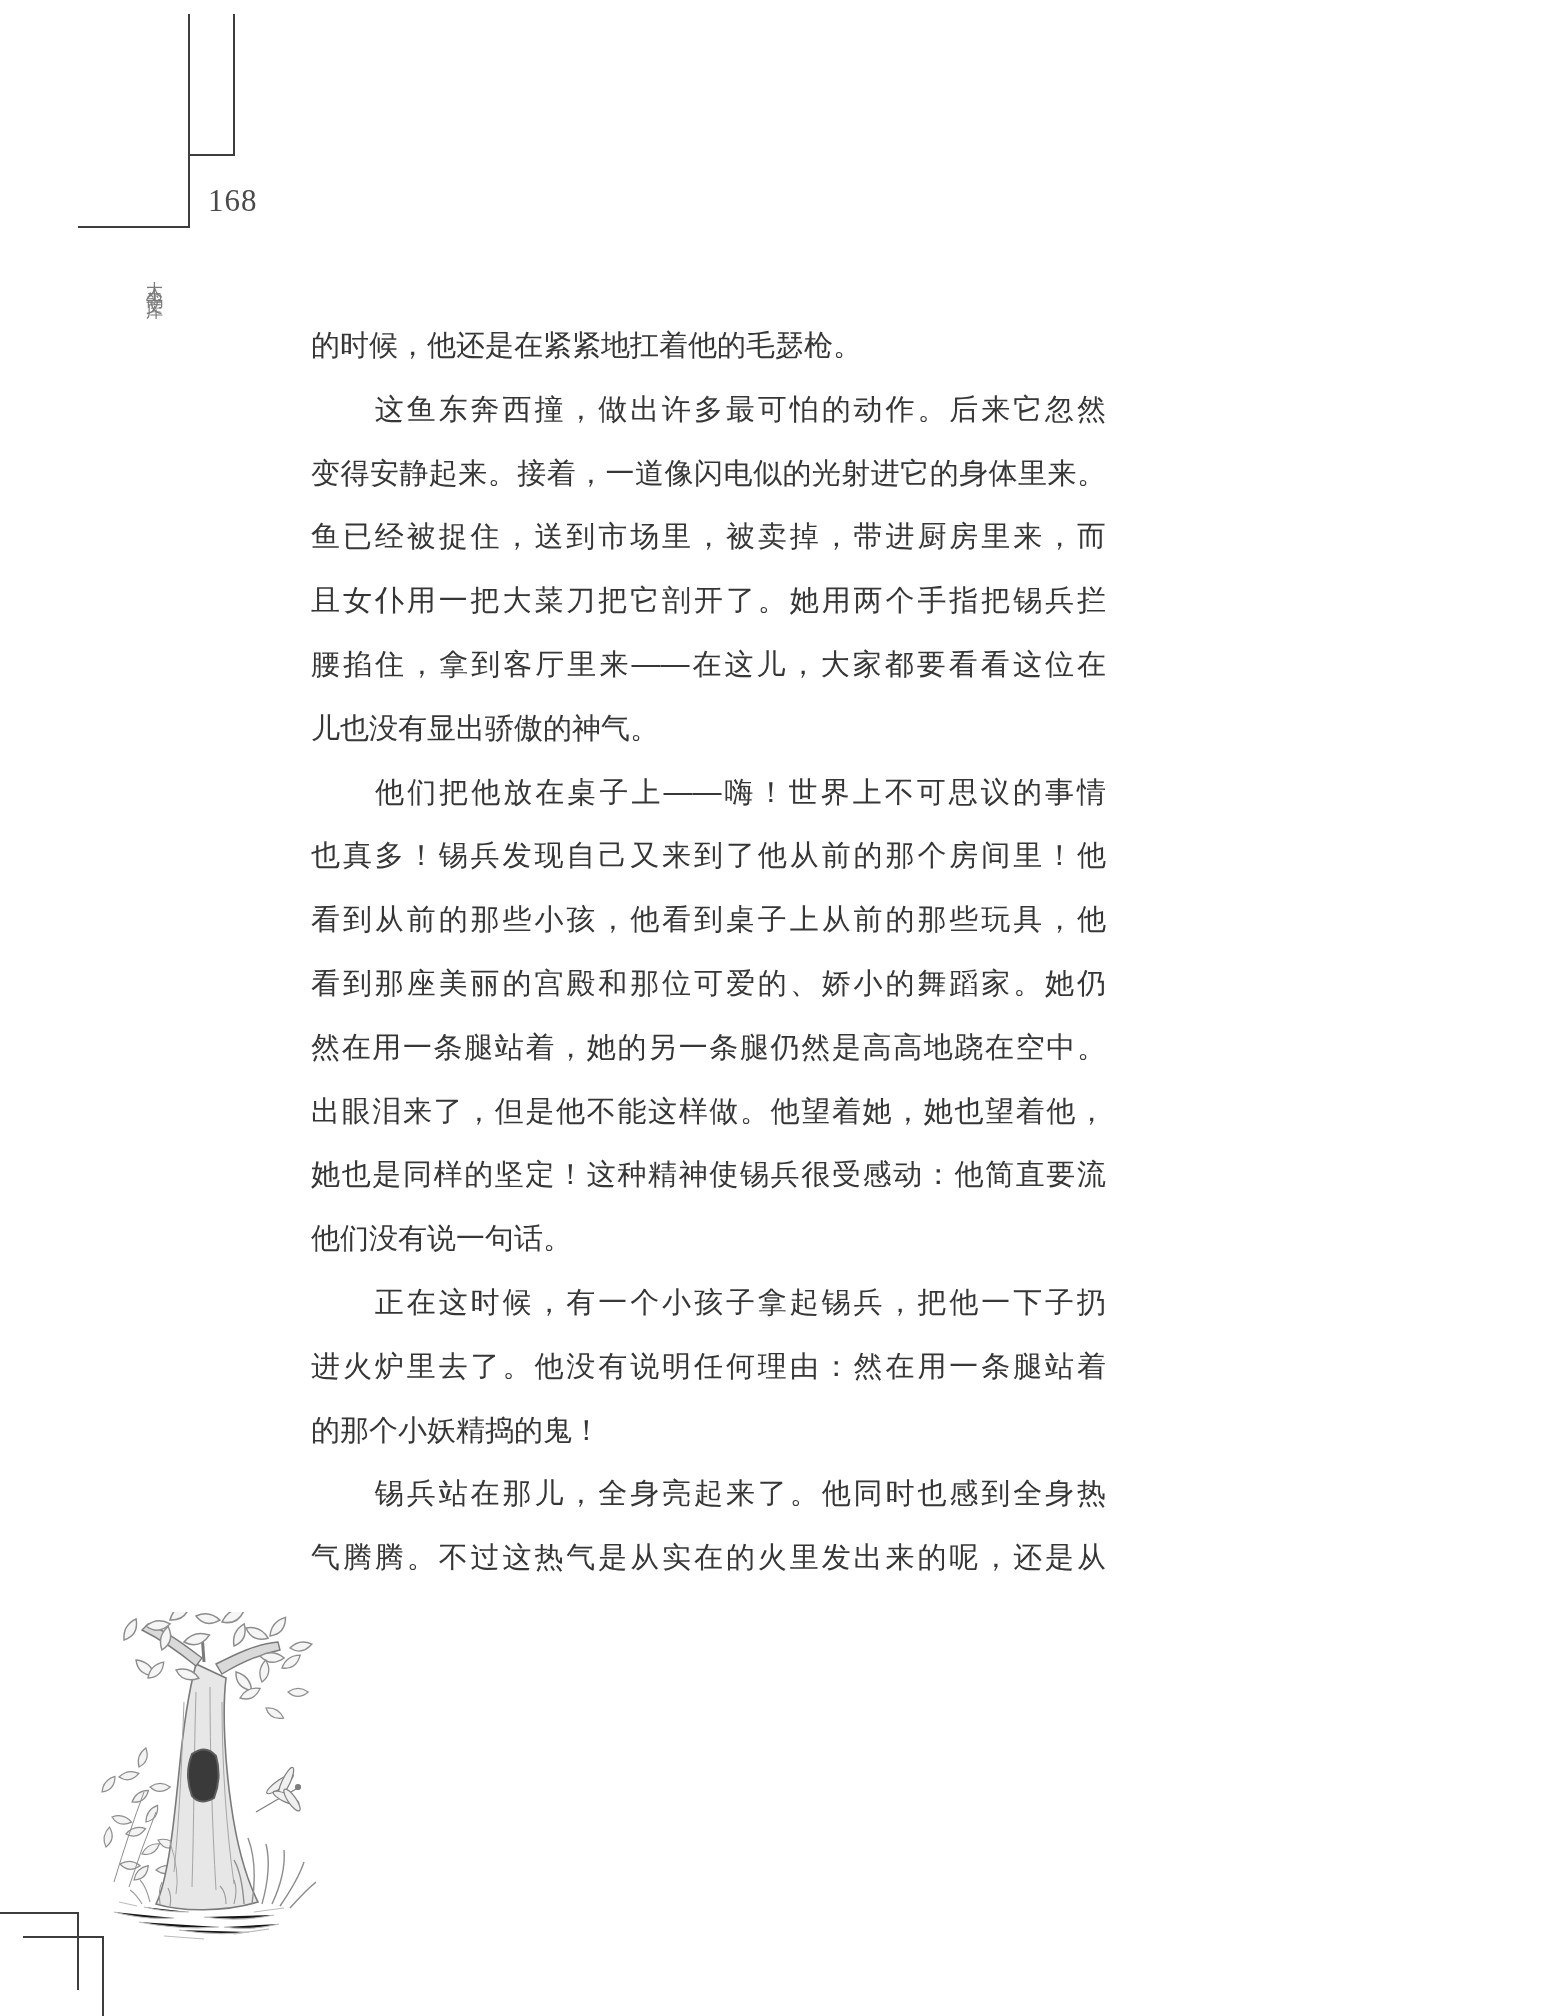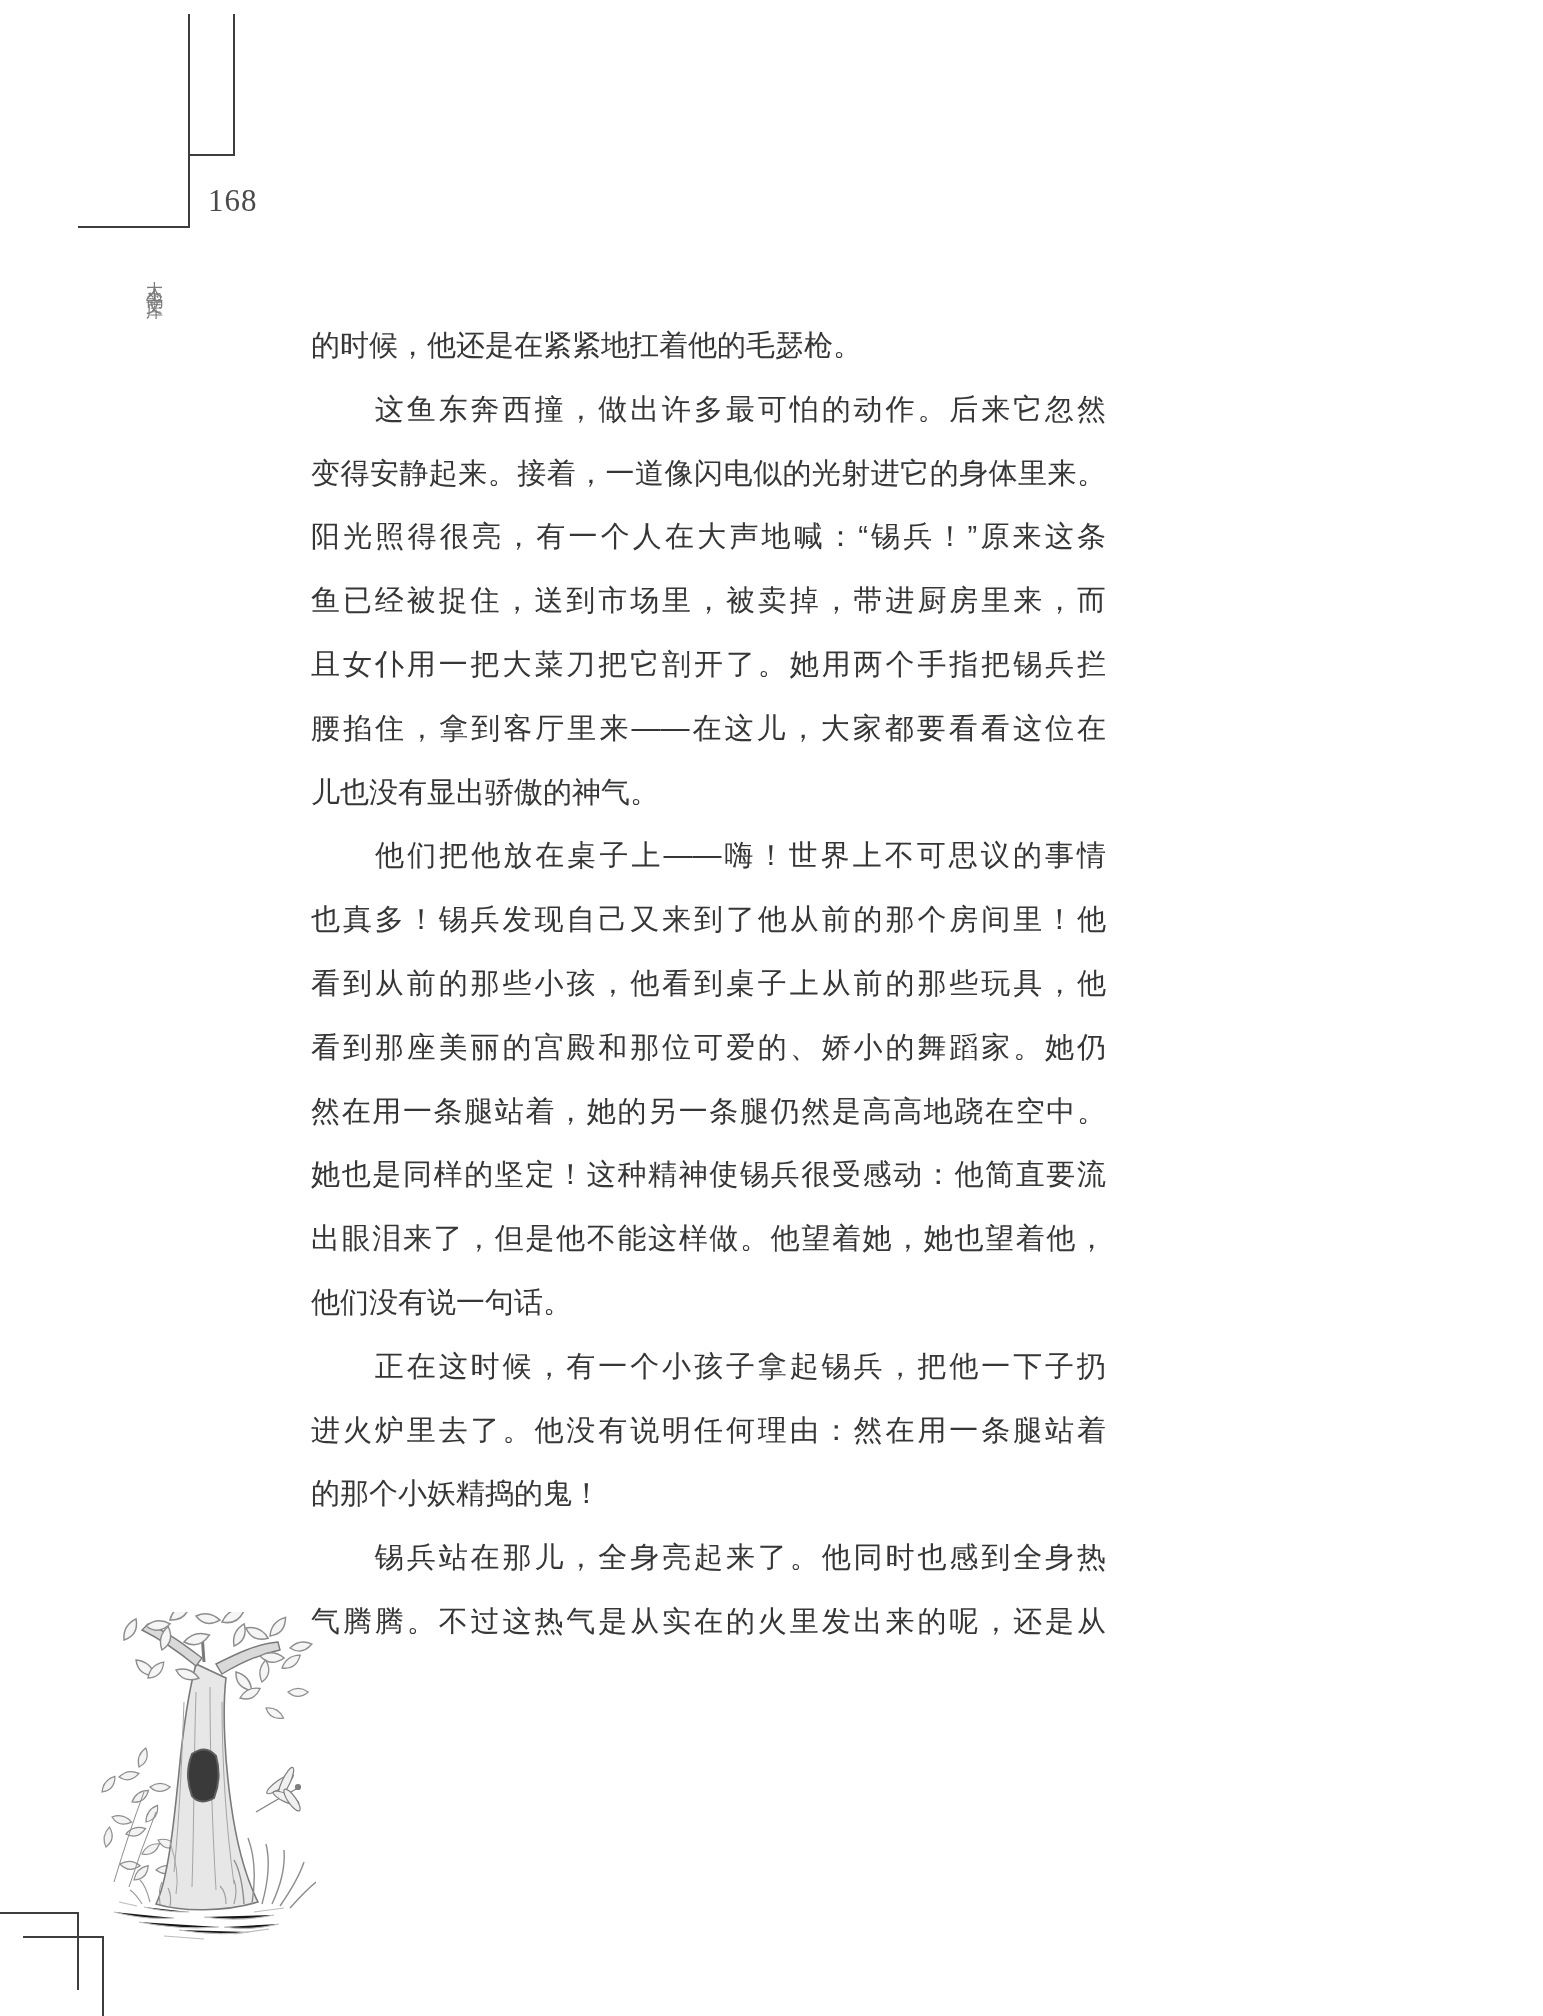--- a/index.html
+++ b/index.html
@@ -95,7 +95,6 @@
     <div class="line end">的时候，他还是在紧紧地扛着他的毛瑟枪。</div>
     <div class="line">　　这鱼东奔西撞，做出许多最可怕的动作。后来它忽然</div>
     <div class="line">变得安静起来。接着，一道像闪电似的光射进它的身体里来。</div>
-    <div class="line">阳光照得很亮，有一个人在大声地喊：“锡兵！”原来这条</div>
     <div class="line">鱼已经被捉住，送到市场里，被卖掉，带进厨房里来，而</div>
     <div class="line">且女仆用一把大菜刀把它剖开了。她用两个手指把锡兵拦</div>
     <div class="line">腰掐住，拿到客厅里来——在这儿，大家都要看看这位在</div>

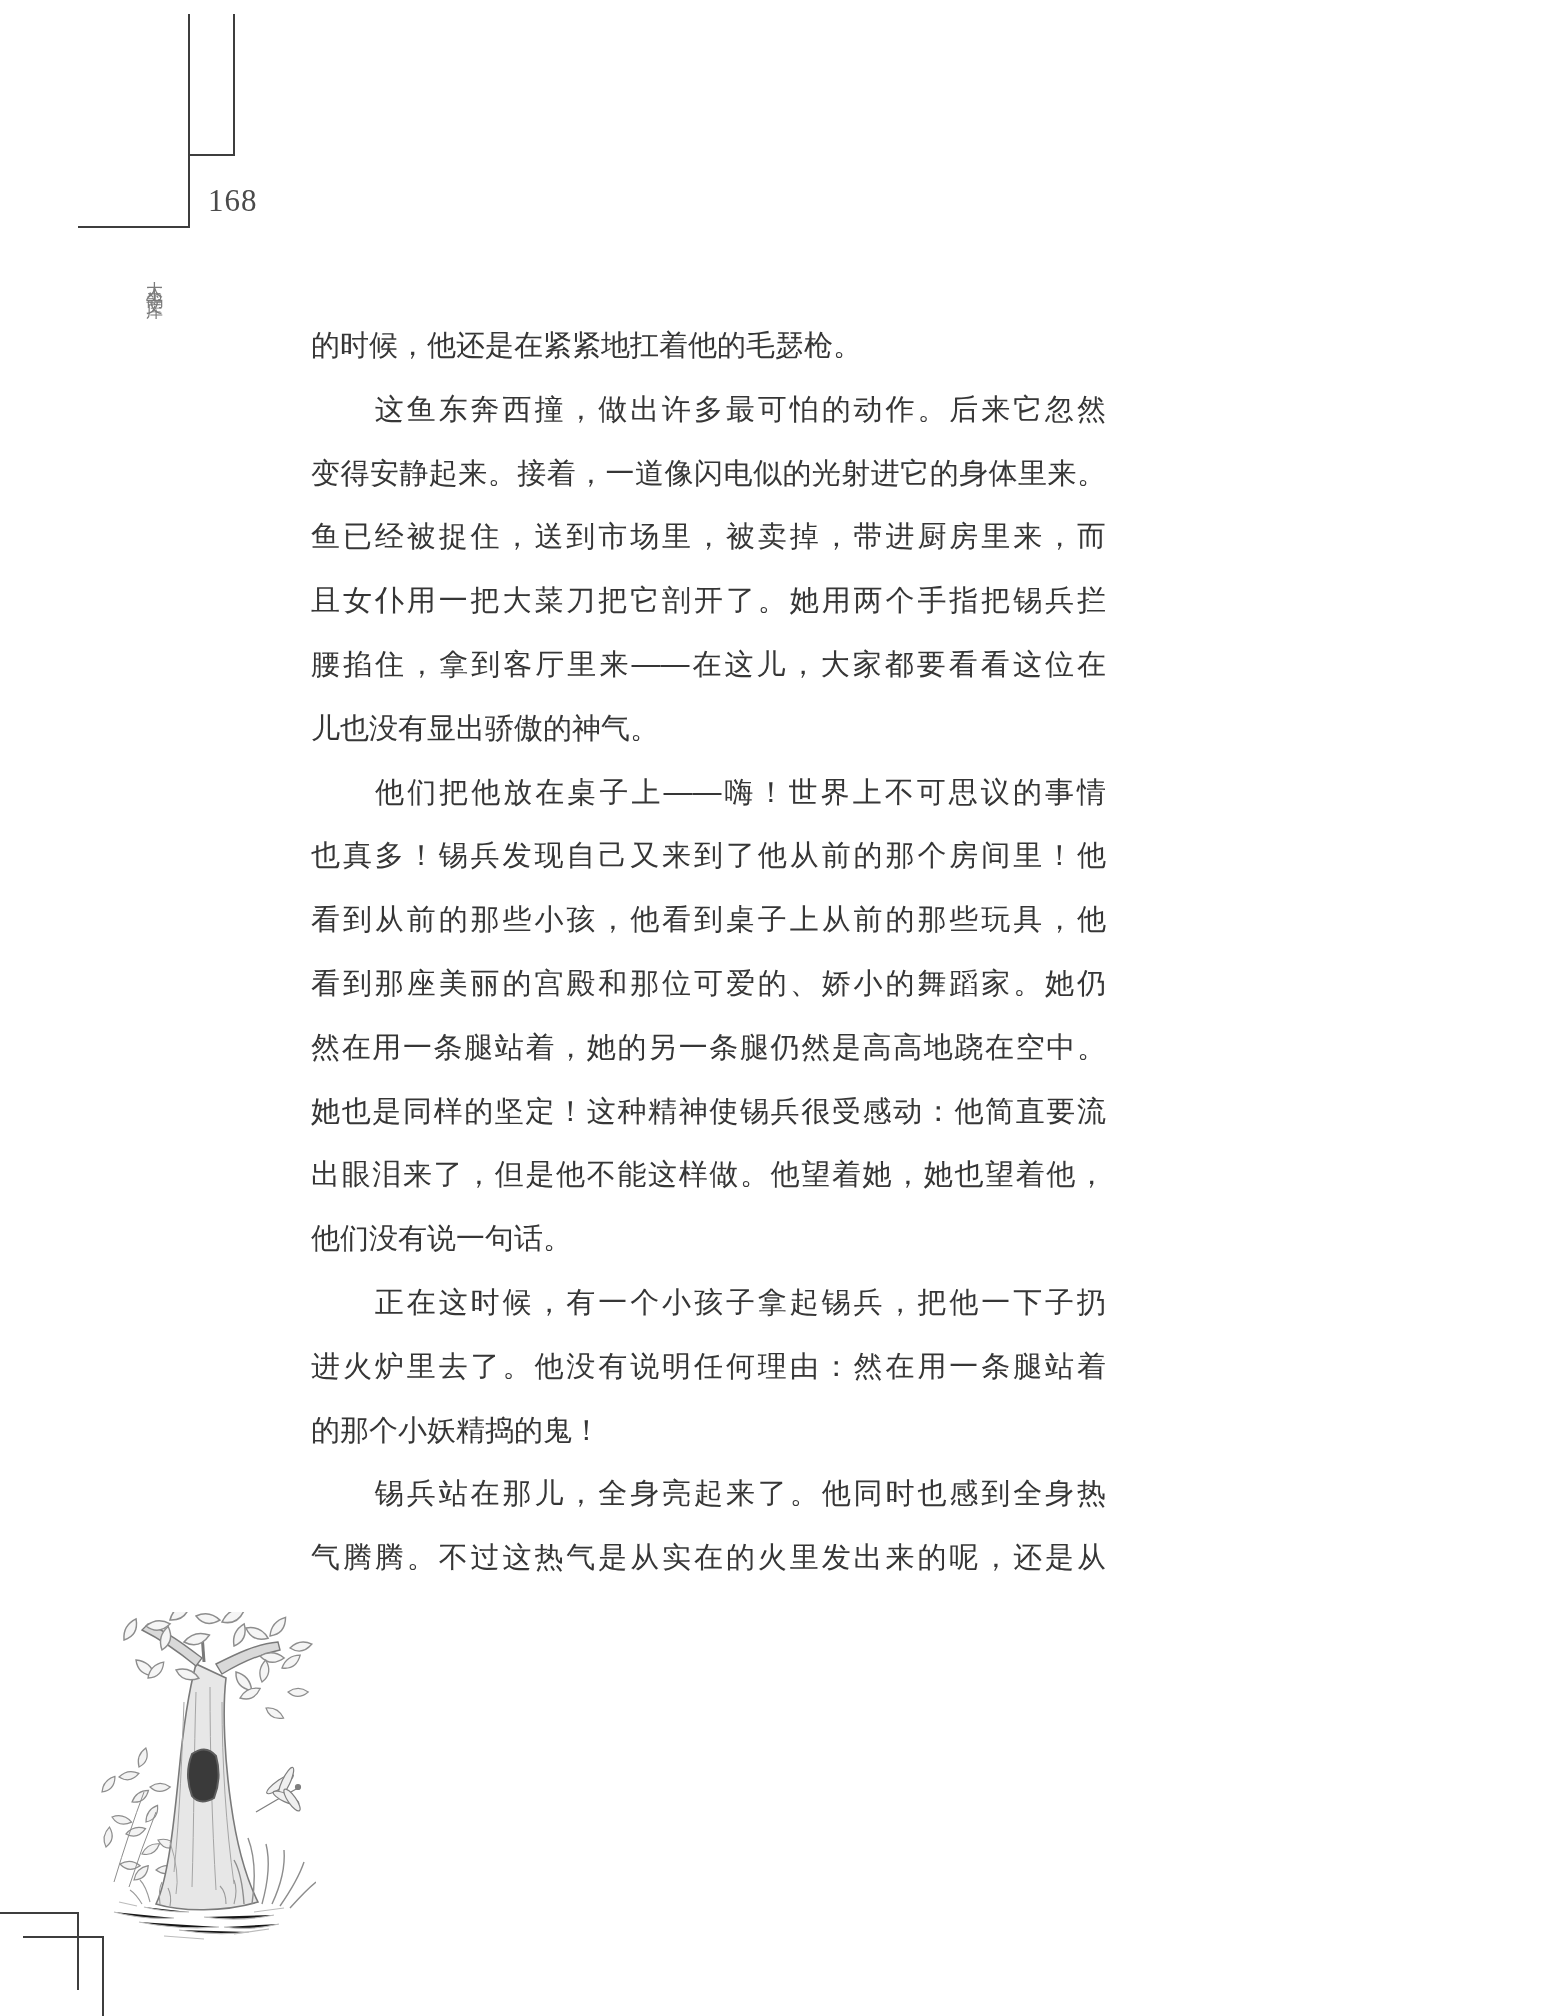--- a/index.html
+++ b/index.html
@@ -104,8 +104,8 @@
     <div class="line">看到从前的那些小孩，他看到桌子上从前的那些玩具，他</div>
     <div class="line">看到那座美丽的宫殿和那位可爱的、娇小的舞蹈家。她仍</div>
     <div class="line">然在用一条腿站着，她的另一条腿仍然是高高地跷在空中。</div>
+    <div class="line">出眼泪来了，但是他不能这样做。他望着她，她也望着他，</div>
     <div class="line">她也是同样的坚定！这种精神使锡兵很受感动：他简直要流</div>
-    <div class="line">出眼泪来了，但是他不能这样做。他望着她，她也望着他，</div>
     <div class="line end">他们没有说一句话。</div>
     <div class="line">　　正在这时候，有一个小孩子拿起锡兵，把他一下子扔</div>
     <div class="line">进火炉里去了。他没有说明任何理由：然在用一条腿站着</div>

